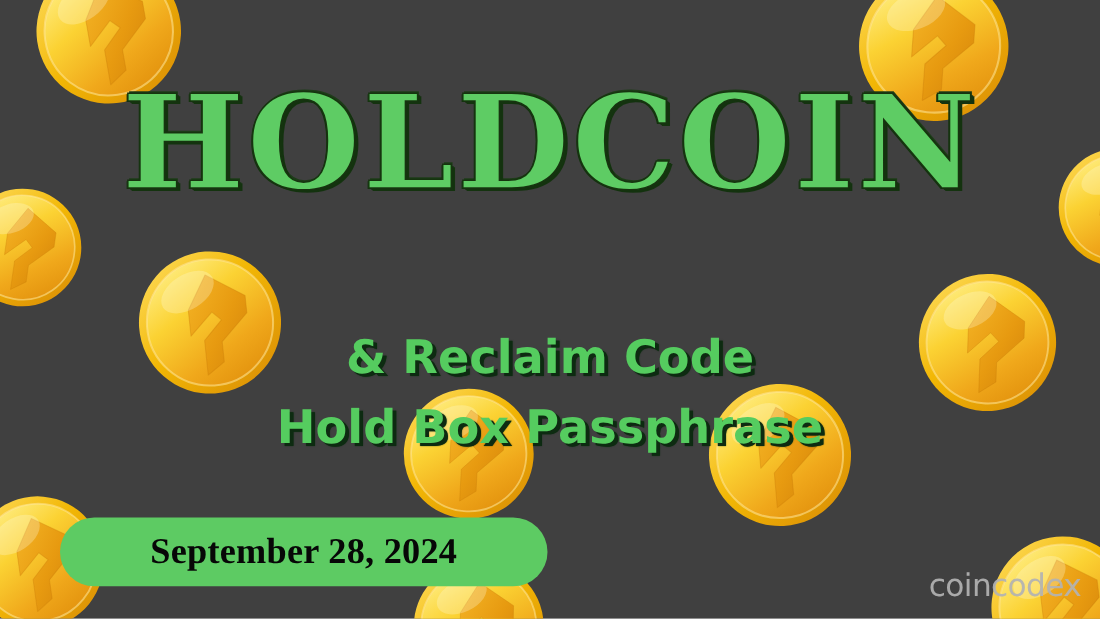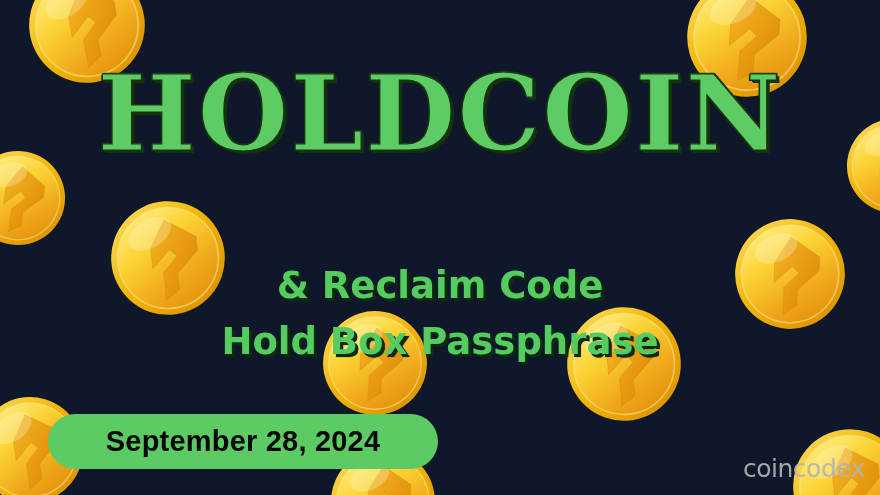--- a/index.html
+++ b/index.html
@@ -11,7 +11,7 @@
     position: relative;
     width: 880px;
     height: 495px;
-    background: #0f172a;
+    background: #404040;
     overflow: hidden;
     font-family: "Liberation Sans", sans-serif;
   }

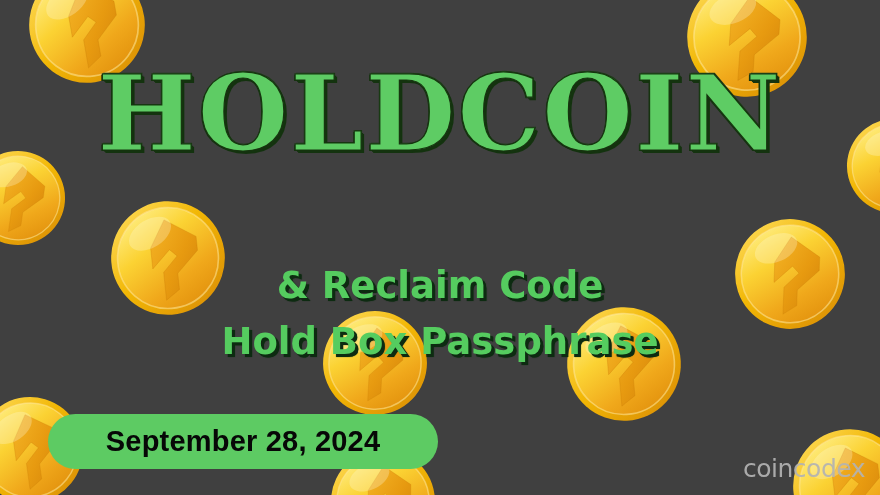--- a/index.html
+++ b/index.html
@@ -87,7 +87,7 @@
     z-index: 6;
   }
   .date-text {
-    font-family: Liberation Sans, sans-serif;
+    font-family: Liberation Serif, serif;
     font-weight: bold;
     font-size: 29px;
     color: #070707;

